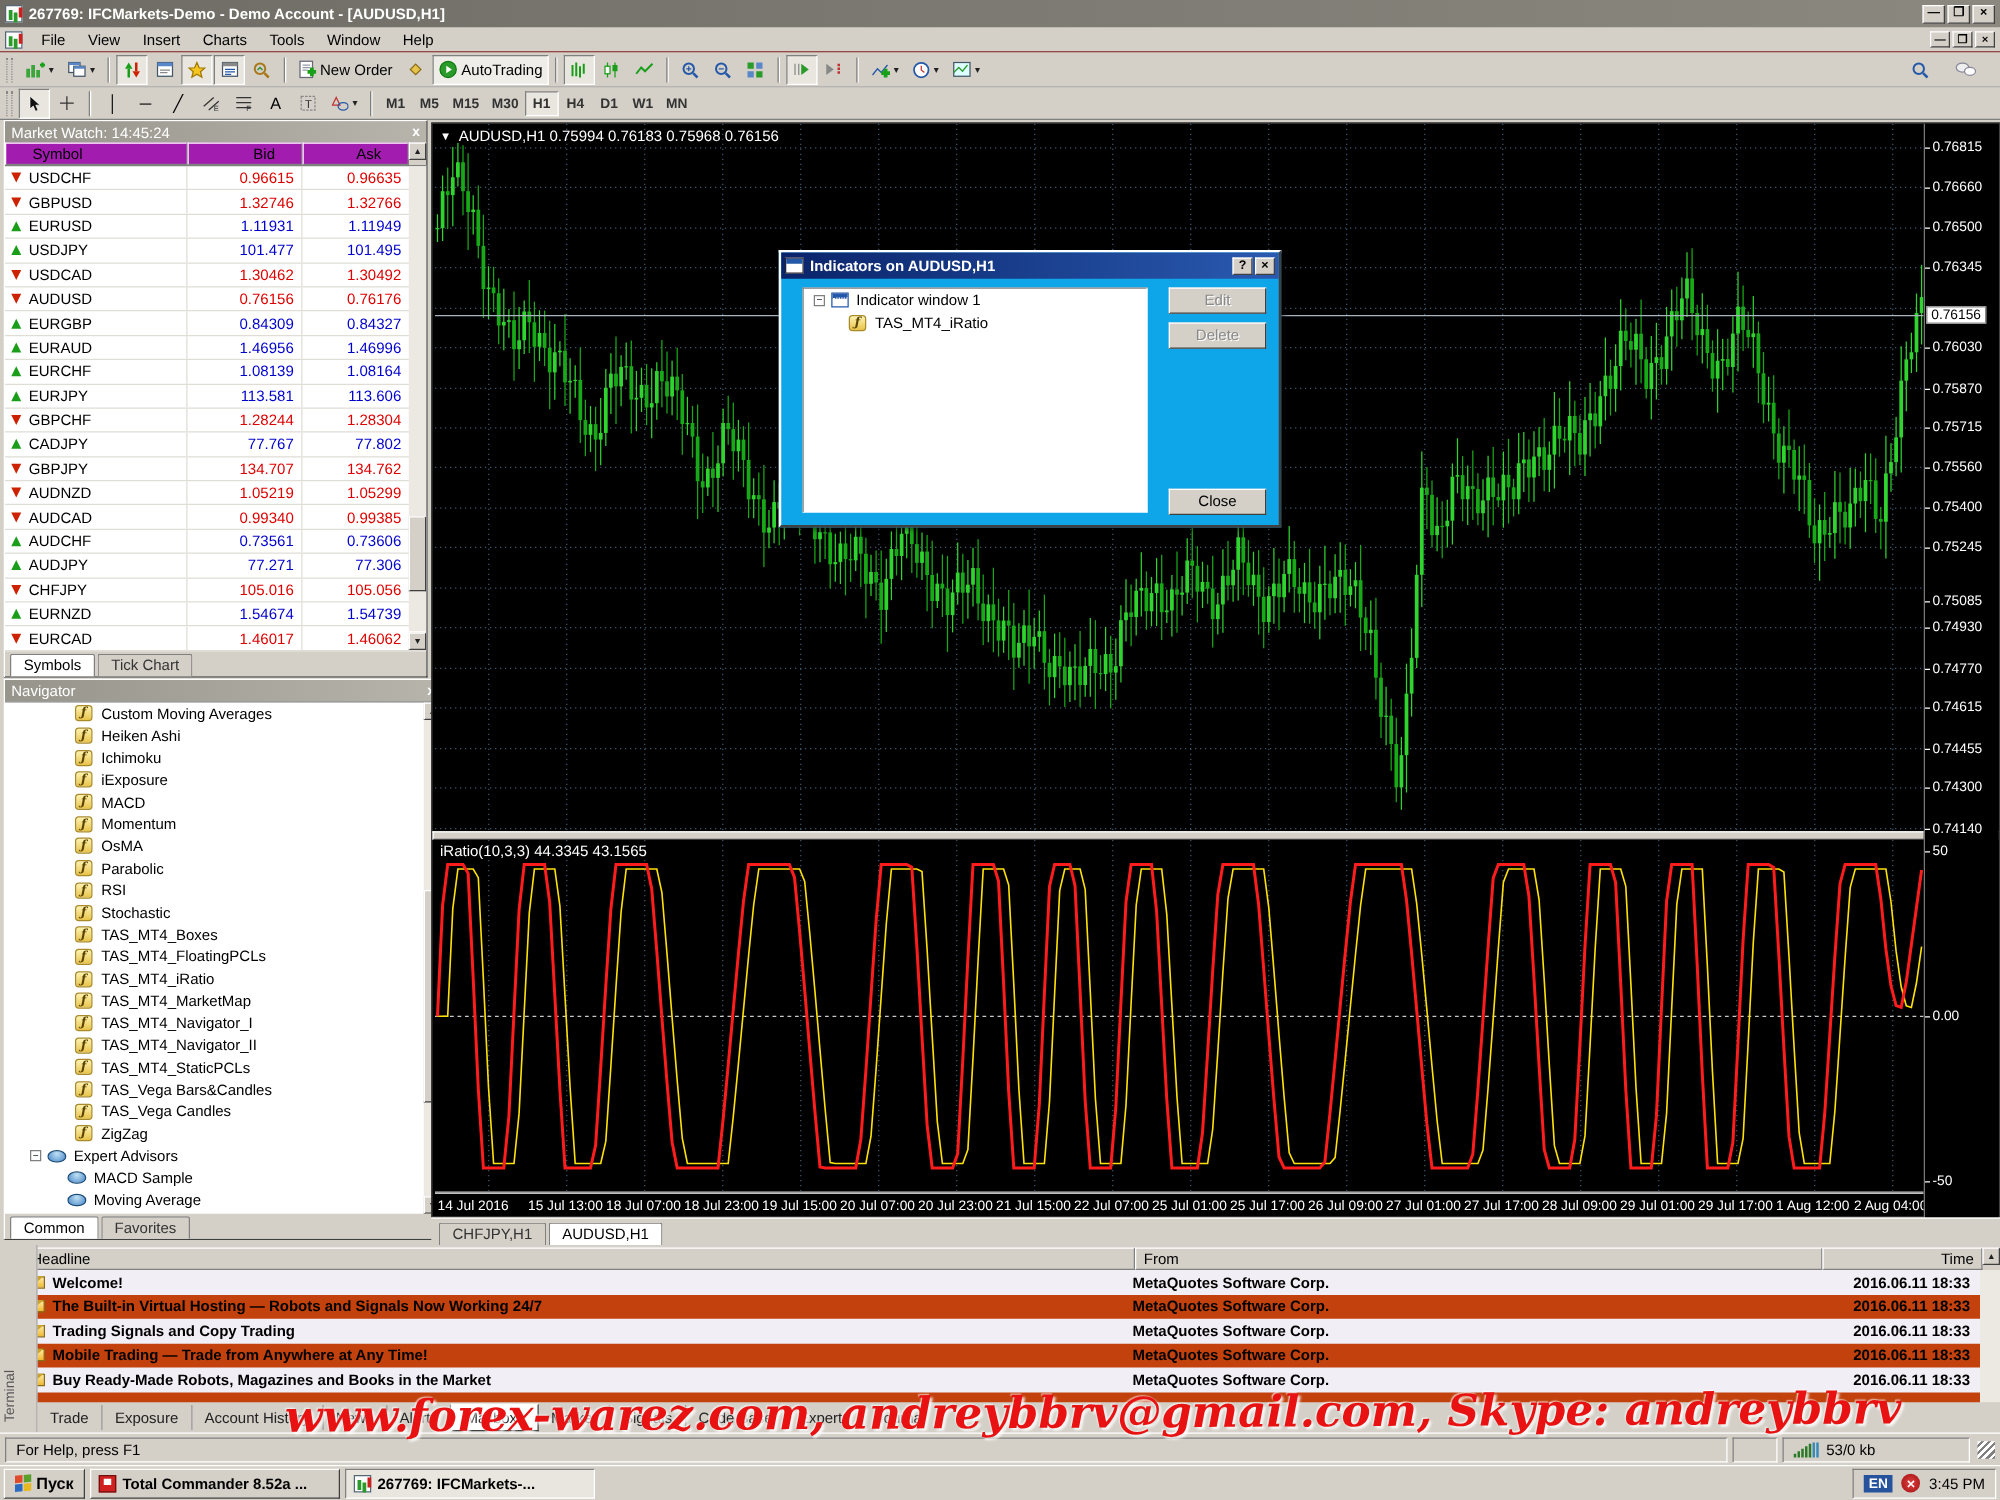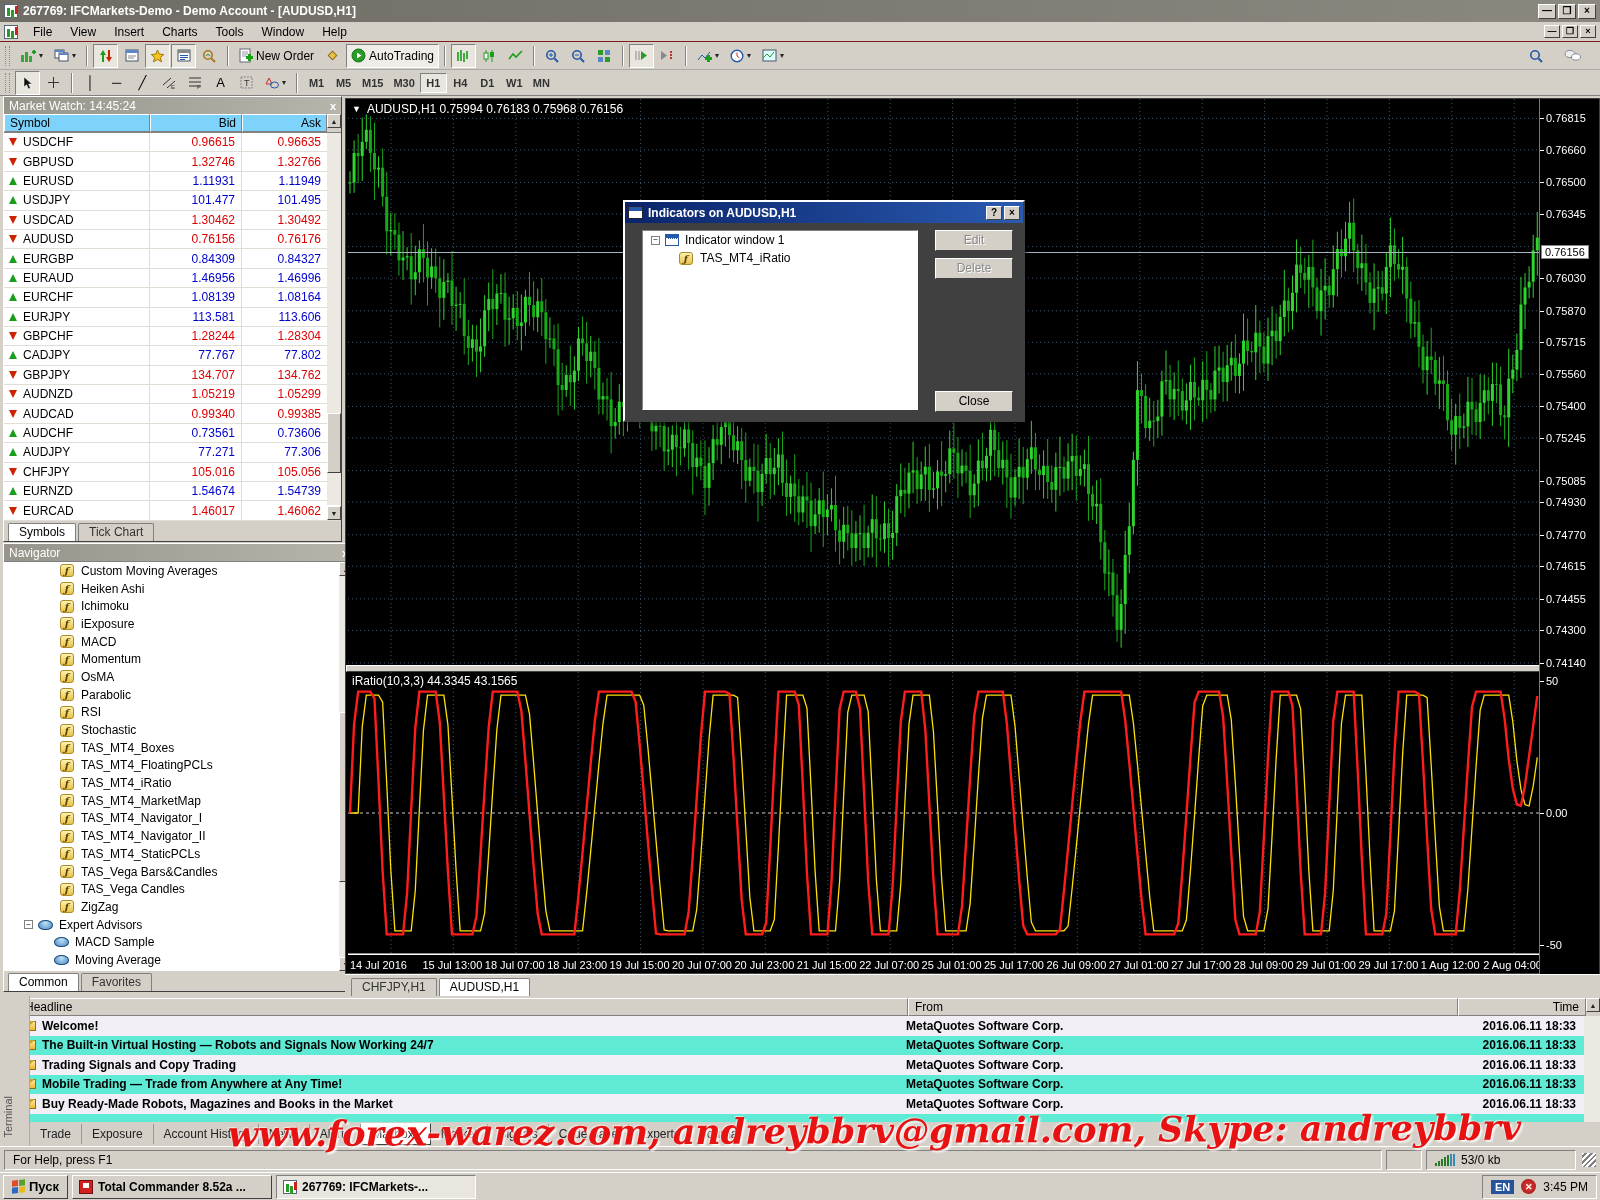--- a/index.html
+++ b/index.html
@@ -31,7 +31,7 @@
 .panel-title .x{margin-left:auto;color:#fff;font-weight:bold;font-size:11px}
 #market-watch{left:3px;top:96px;width:339px;height:446px}
 .mw-head{display:flex;height:18px}
-.mw-head .col{background:#7dd3fc;border:1px solid;border-color:#fff #808080 #808080 #fff;padding:1px 5px;font-size:12px}
+.mw-head .col{background:#a21caf;border:1px solid;border-color:#fff #808080 #808080 #fff;padding:1px 21px;font-size:12px}
 .mw-rows{position:relative;height:389px;overflow:hidden;background:#fff;border-top:1px solid #808080}
 .mw-row{display:flex;height:19.4px;align-items:center;border-bottom:1px solid #e0ddd6}
 .mw-row .c1{width:146px;padding-left:5px;display:flex;align-items:center;border-right:1px solid #e0ddd6;height:100%}

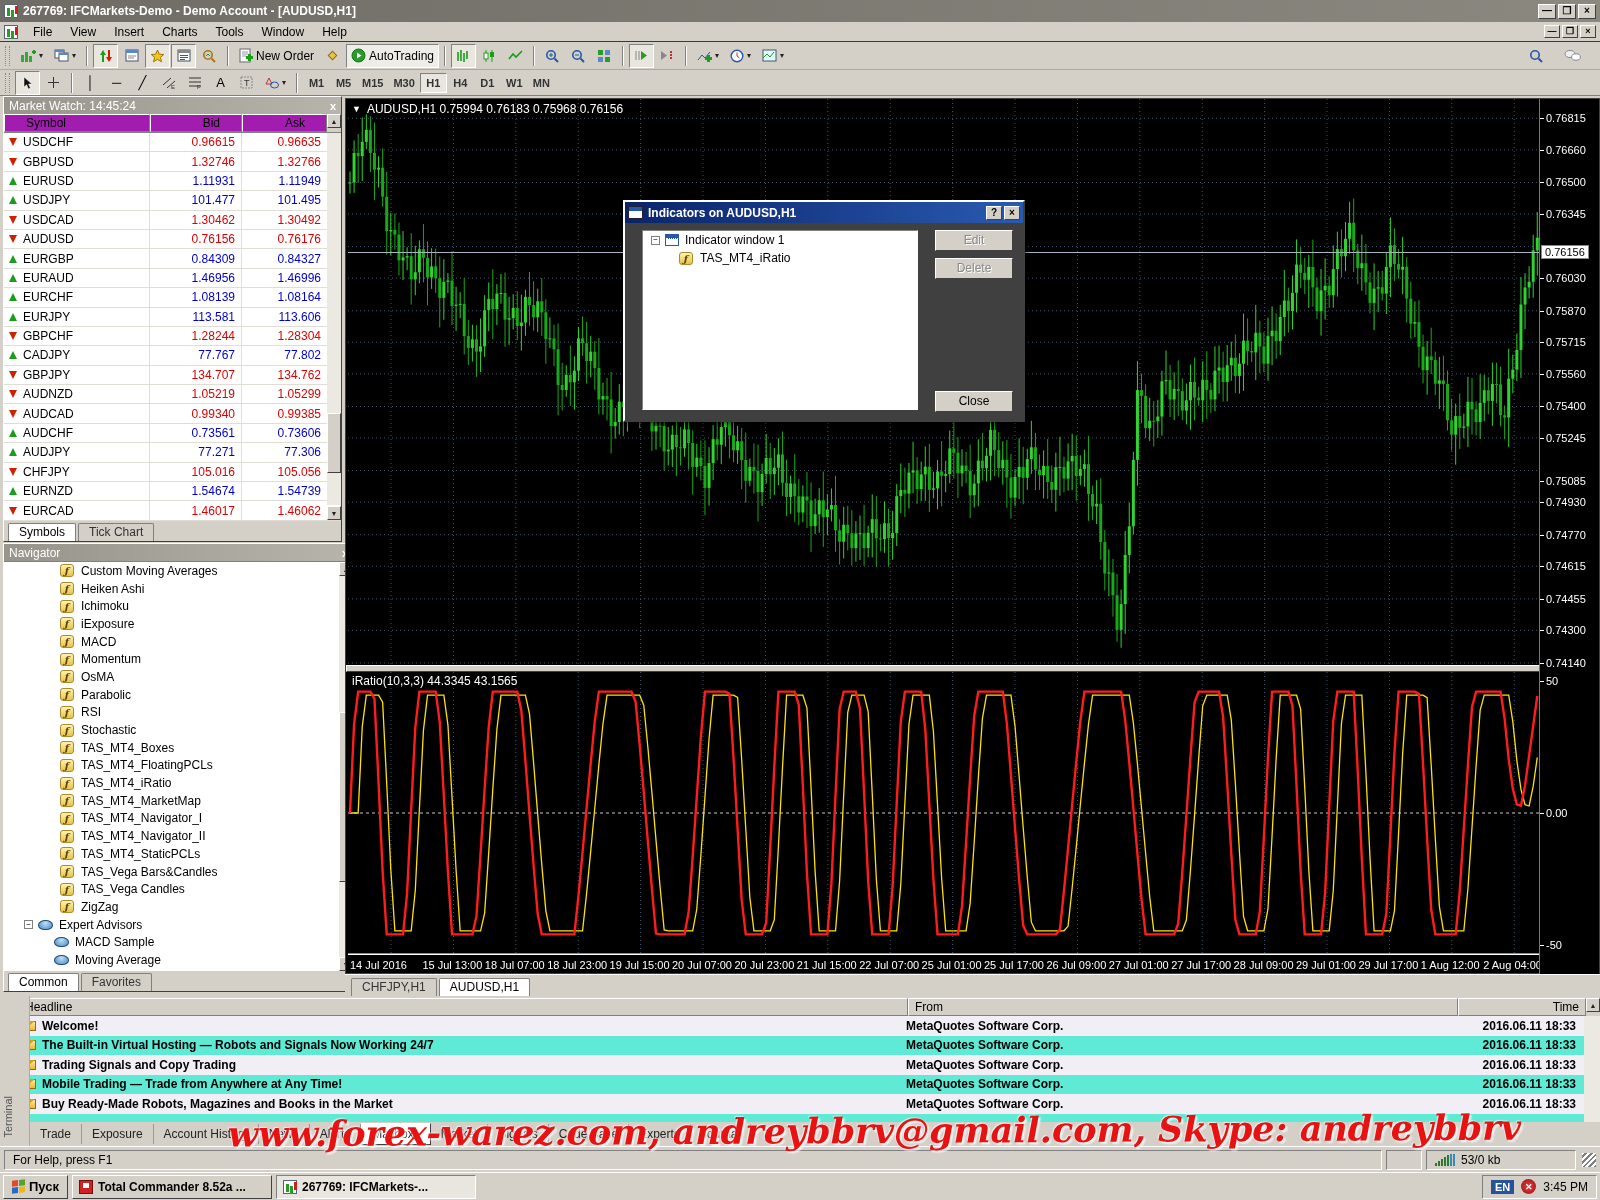--- a/index.html
+++ b/index.html
@@ -67,7 +67,7 @@
 .p-tick::before{content:'';position:absolute;left:-6px;top:6px;width:4px;height:1px;background:#fff}
 #cur-price{position:absolute;left:1px;background:#fff;color:#000;font-size:11px;padding:0 3px;border:1px solid #888}
 
-#dialog{position:absolute;left:623px;top:200px;width:402px;height:222px;background:#404040;border:2px solid;border-color:#fff #404040 #404040 #fff;box-shadow:2px 2px 4px rgba(0,0,0,.5);z-index:40}
+#dialog{position:absolute;left:623px;top:200px;width:402px;height:222px;background:#0ea5e9;border:2px solid;border-color:#fff #404040 #404040 #fff;box-shadow:2px 2px 4px rgba(0,0,0,.5);z-index:40}
 .dlg-title{height:21px;background:linear-gradient(90deg,#0a246a,#2a5ab0);color:#fff;font-weight:bold;display:flex;align-items:center;gap:5px;padding:0 3px}
 .dlg-title .wbtn{width:16px;height:14px;line-height:11px;font-size:10px}
 .dlg-ico{width:15px;height:13px;background:#fff;border:1px solid #223;position:relative}

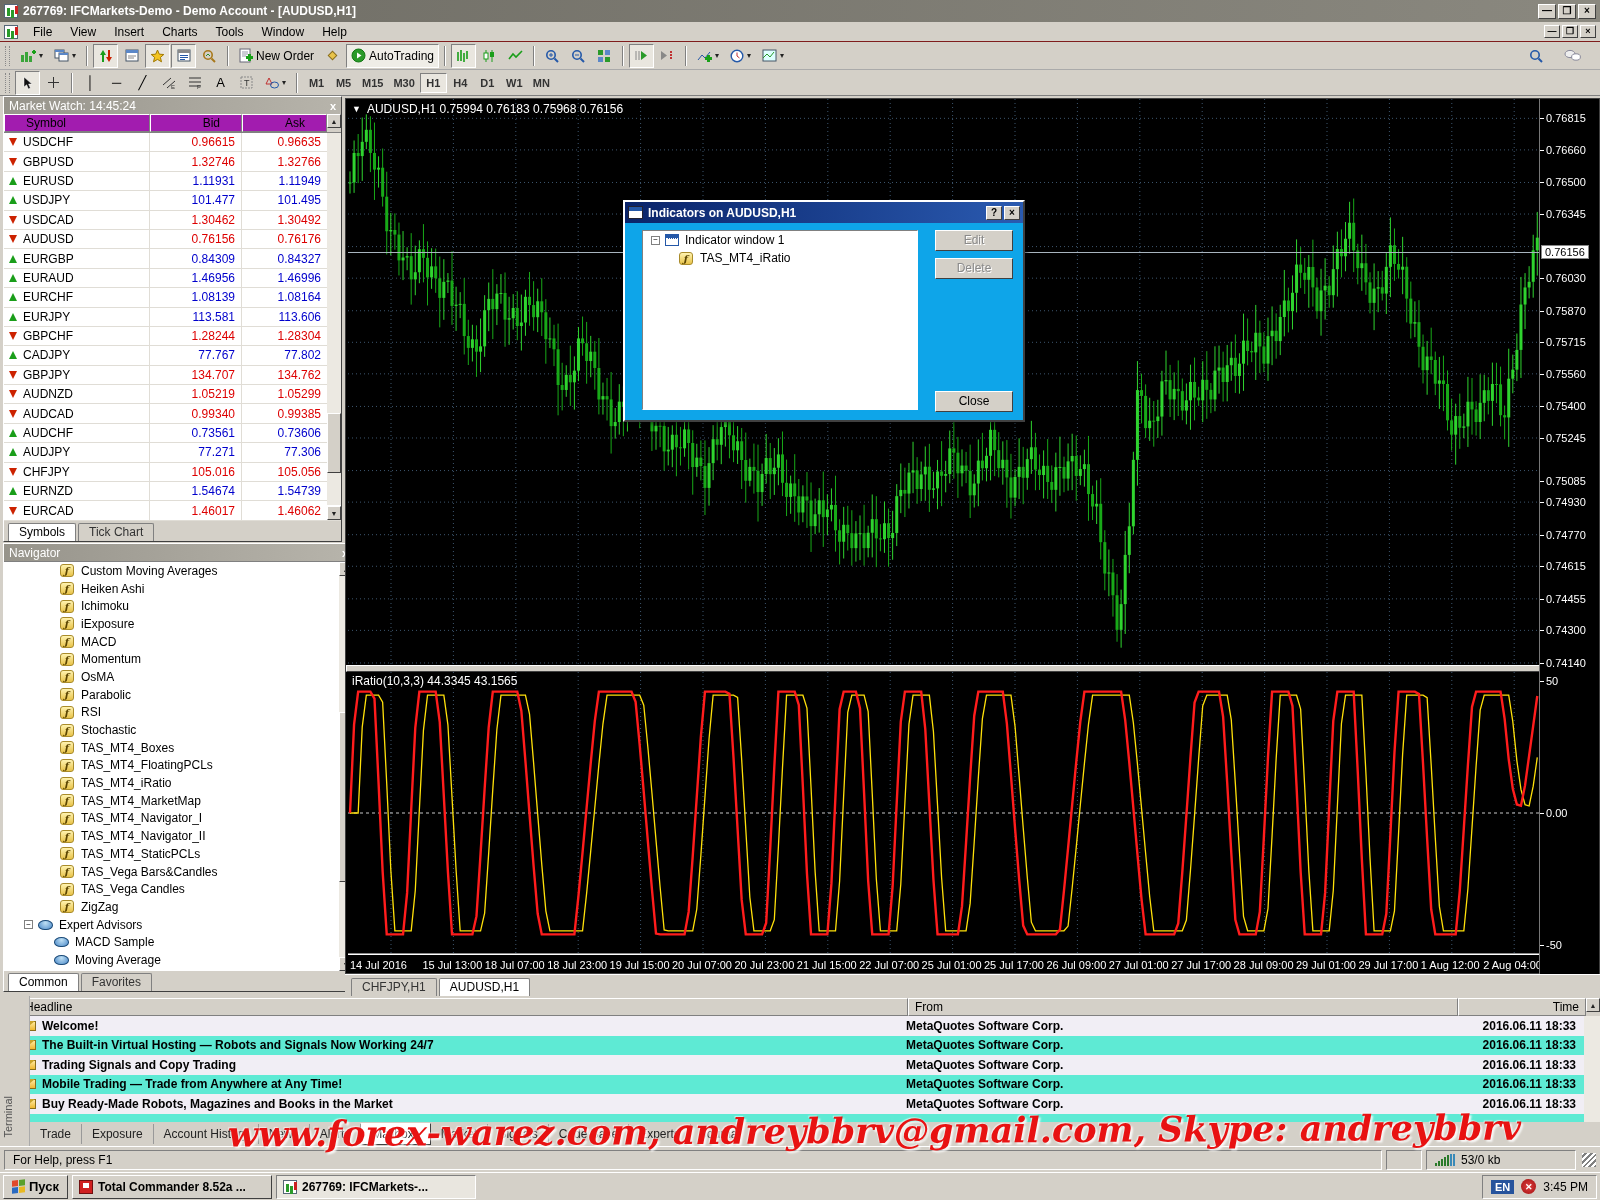--- a/index.html
+++ b/index.html
@@ -86,7 +86,7 @@
 #terminal .closex{position:absolute;left:5px;top:4px;font-size:10px;font-weight:bold;color:#333}
 .term-head{position:absolute;left:18px;top:2px;right:0;height:18px;display:flex}
 .term-head .col{background:#d4d0c8;border:1px solid;border-color:#fff #808080 #808080 #fff;padding:1px 6px;font-size:12px}
-.term-rows{position:absolute;left:18px;top:20px;right:16px;bottom:0;background:#5eead4;overflow:hidden}
+.term-rows{position:absolute;left:18px;top:20px;right:16px;bottom:0;background:#c2410c;overflow:hidden}
 .term-row{display:flex;height:19.5px;align-items:center;font-weight:bold}
 .term-row:nth-child(odd){background:#f1eef5}
 .term-row .c1{flex:1;padding-left:4px;display:flex;align-items:center;overflow:hidden;white-space:nowrap}

